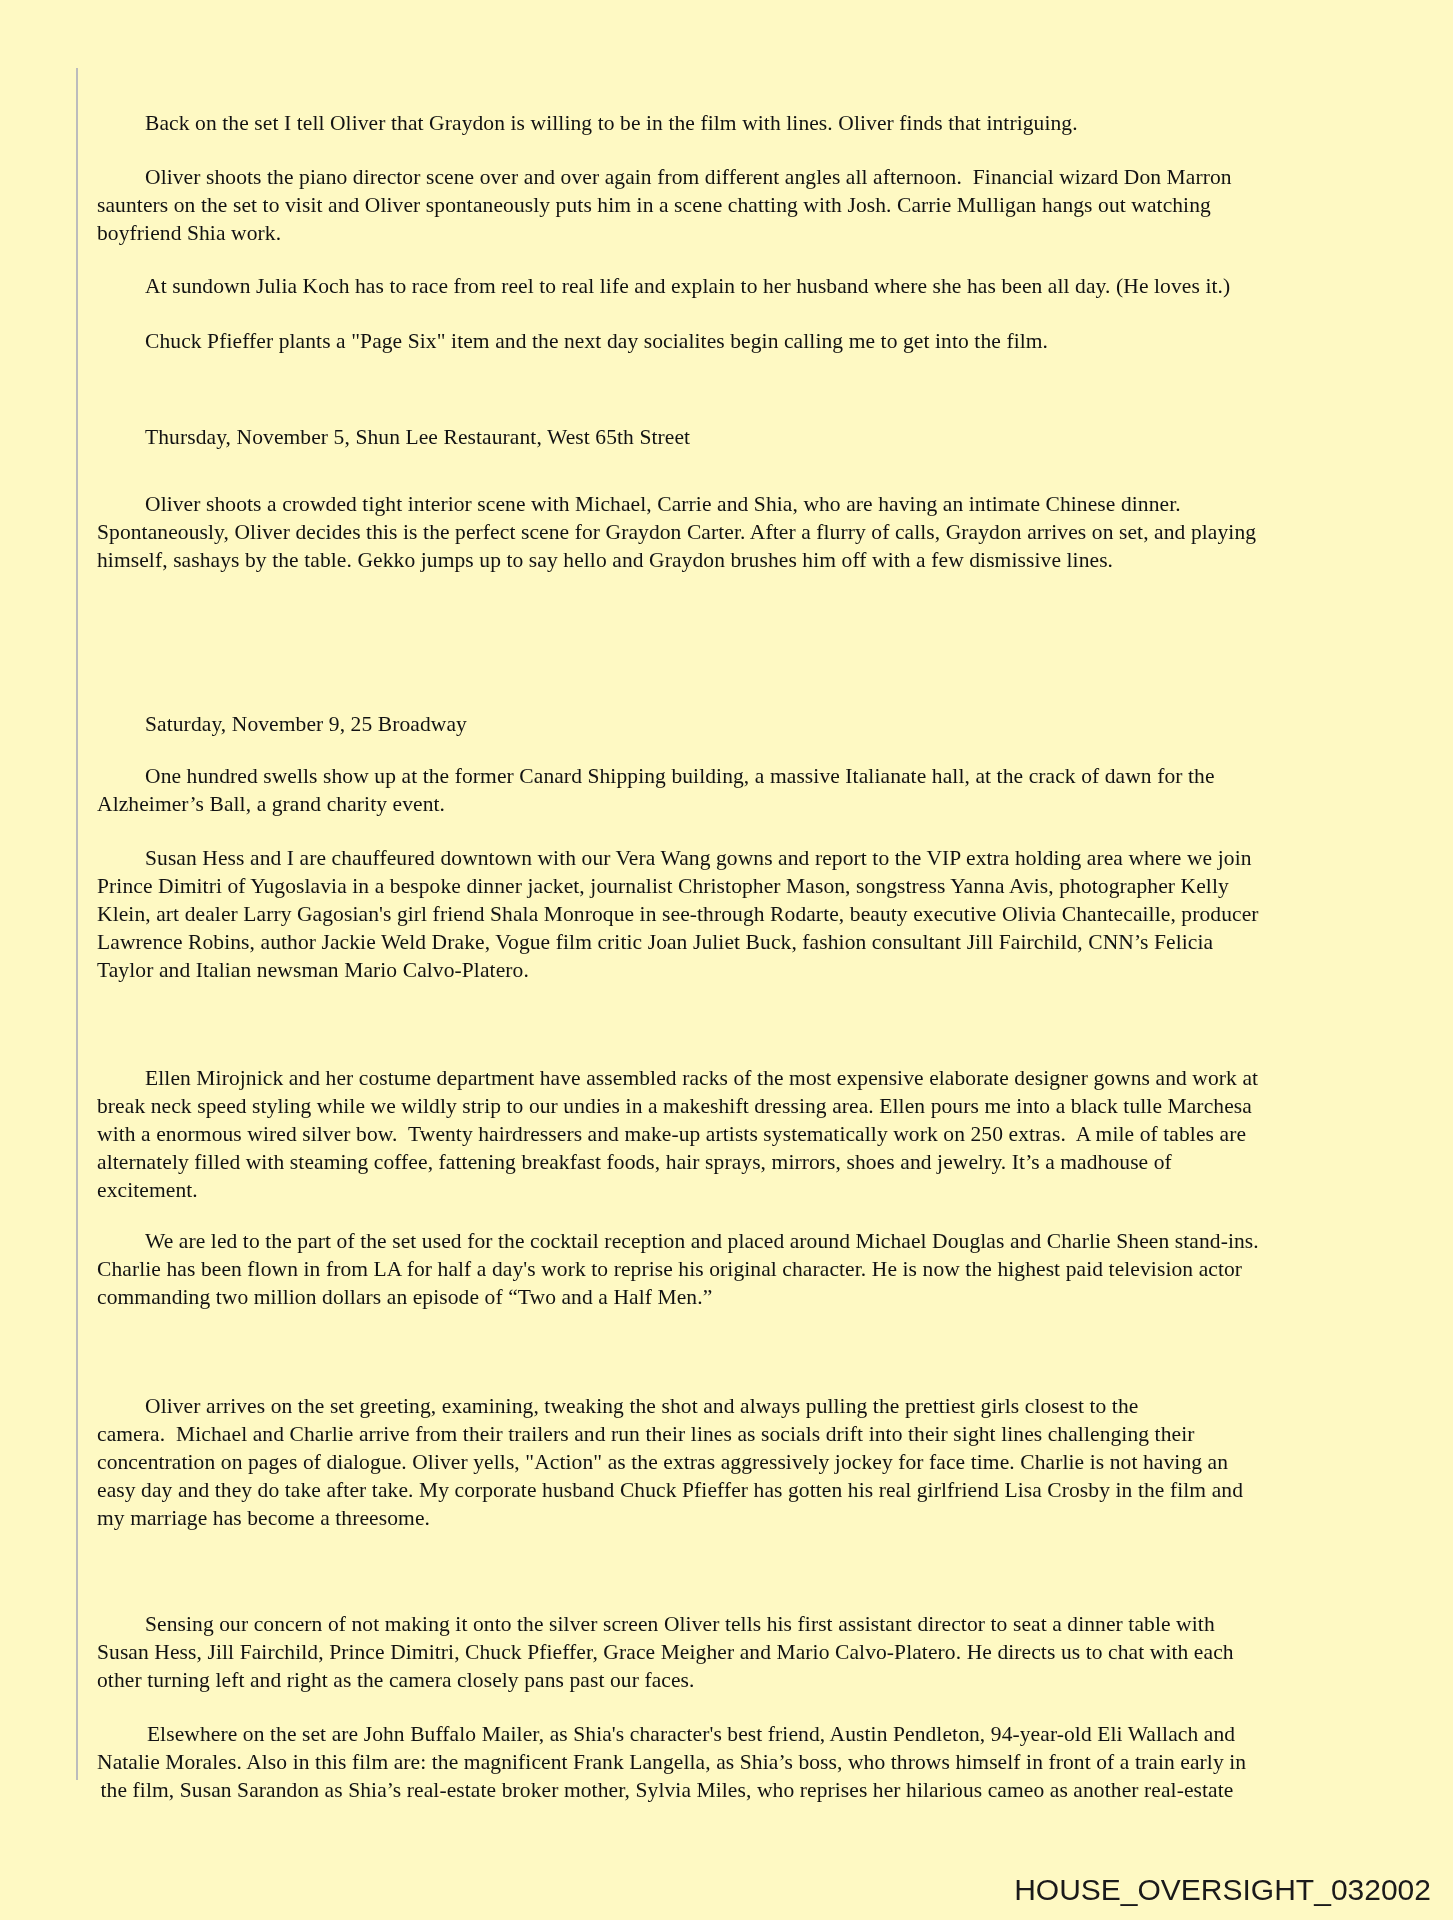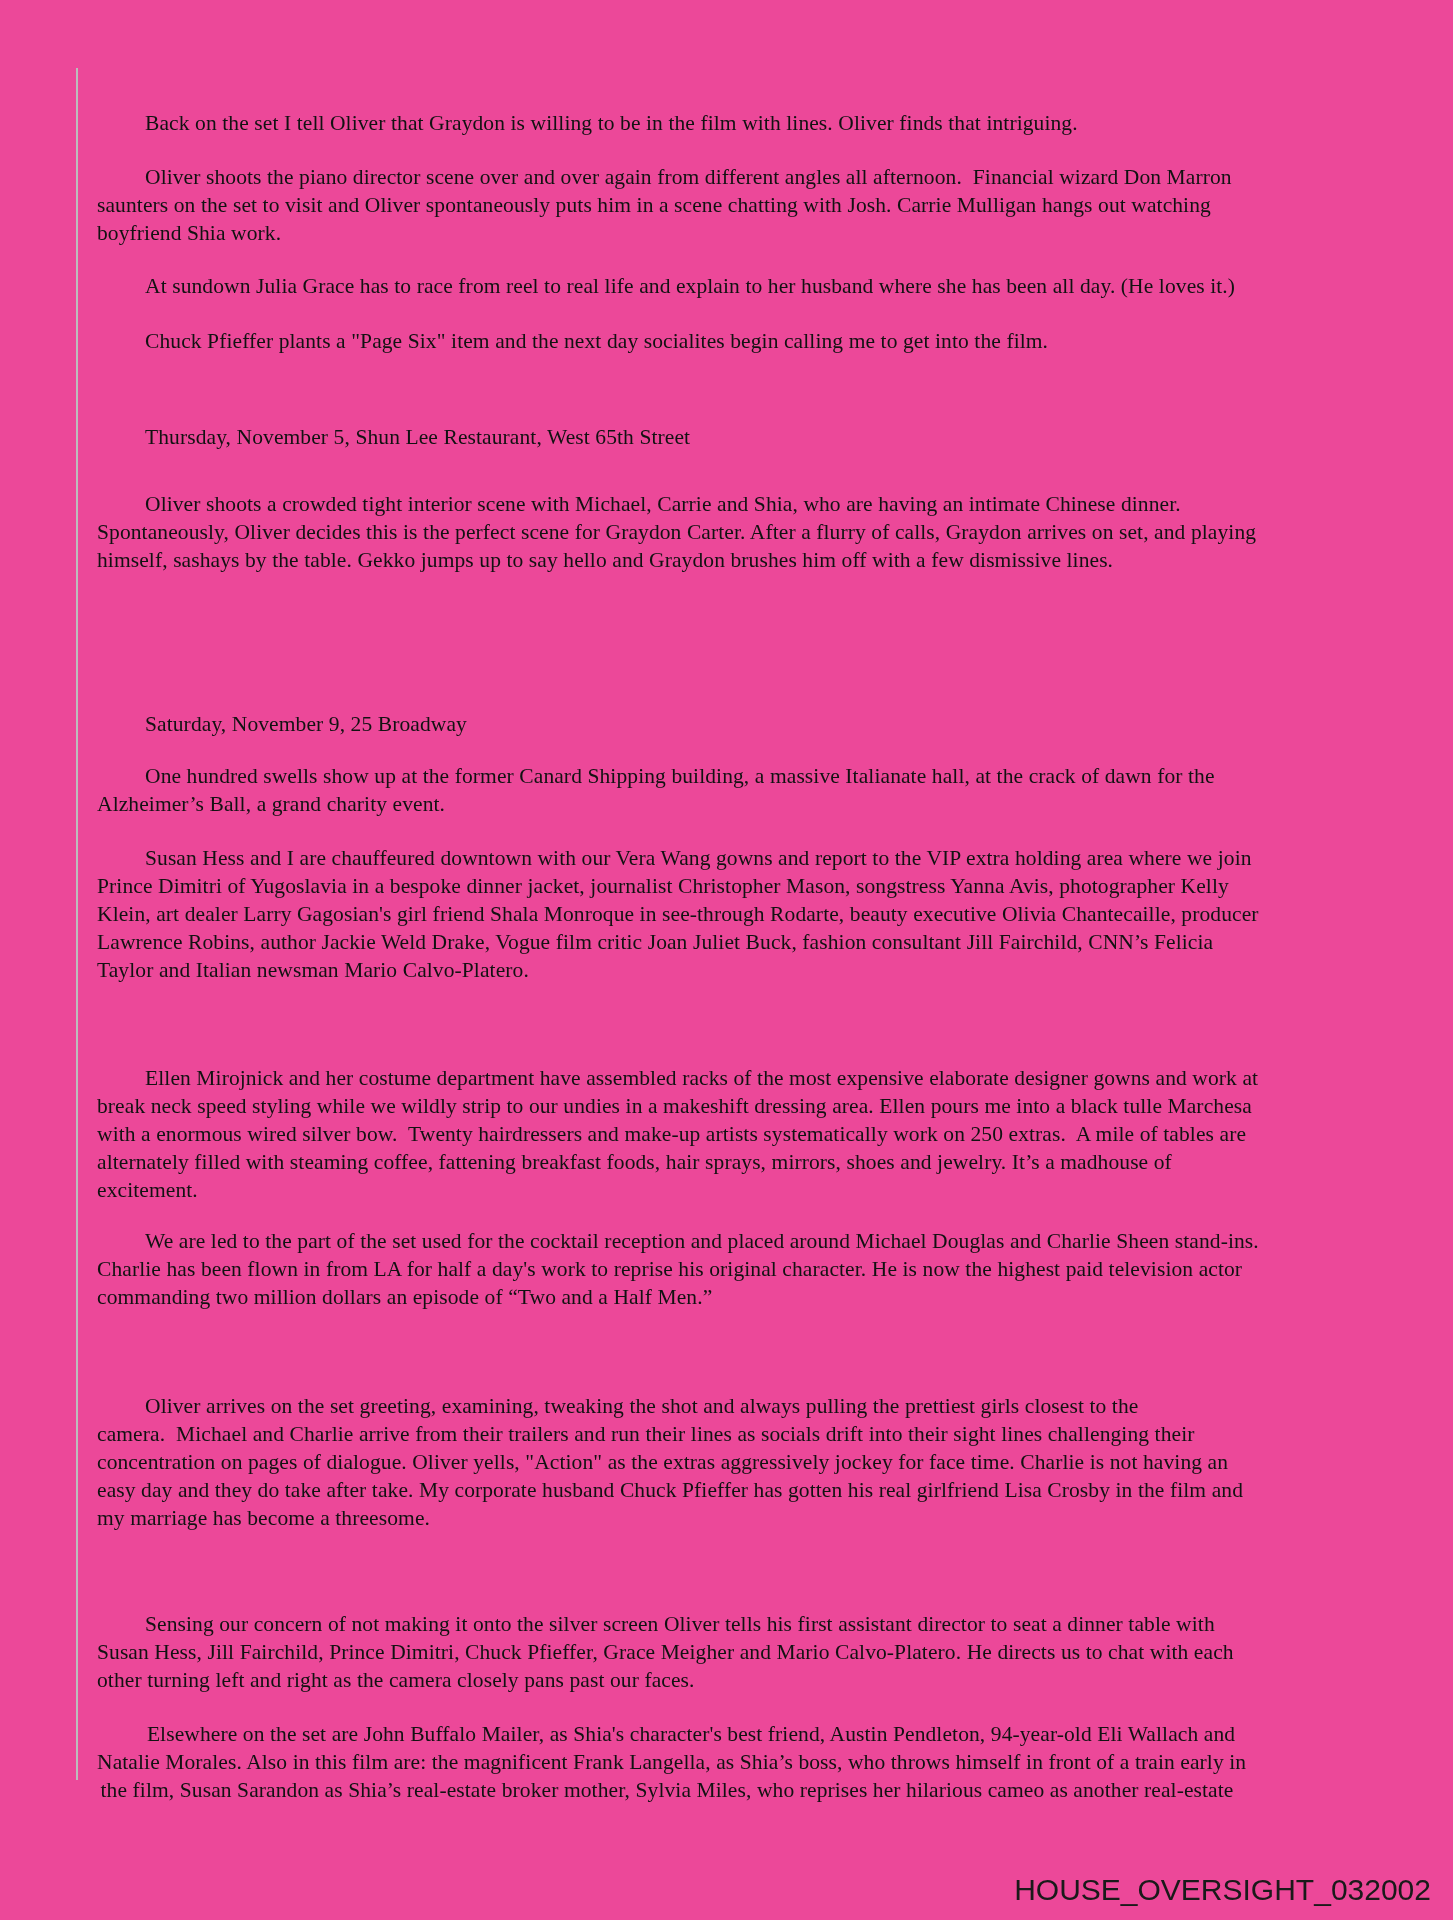--- a/index.html
+++ b/index.html
@@ -11,7 +11,7 @@
     position: relative;
     width: 1453px;
     height: 1920px;
-    background: #ec4899;
+    background: #fef9c3;
     overflow: hidden;
     font-family: "Liberation Serif", "DejaVu Serif", serif;
     color: #121212;

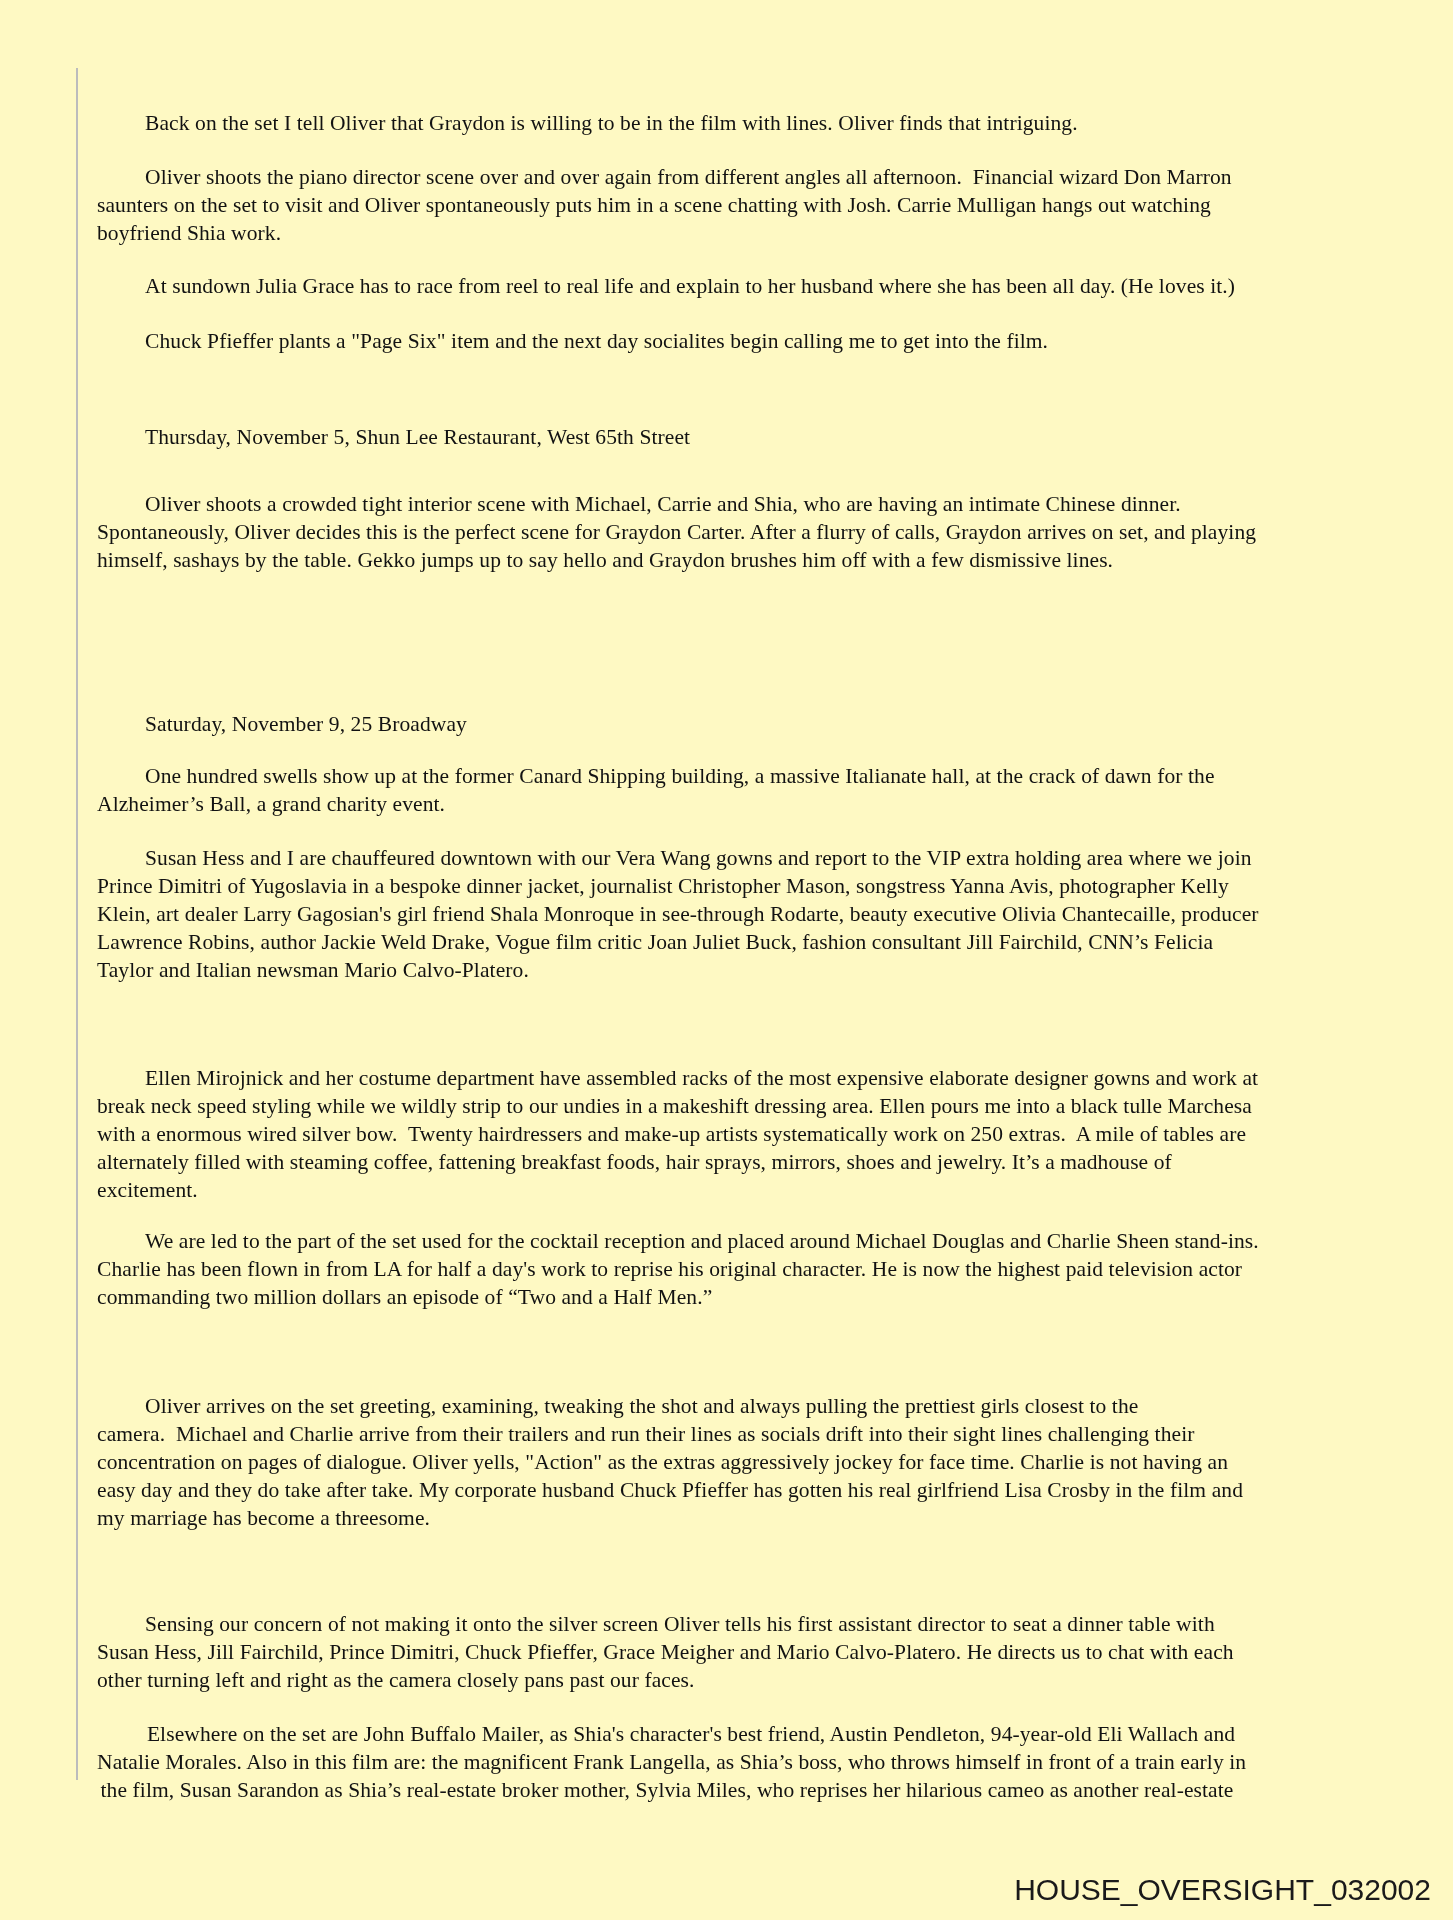--- a/index.html
+++ b/index.html
@@ -69,7 +69,7 @@
   <p id="b1" class="block">Oliver shoots the piano director scene over and over again from different angles all afternoon.  Financial wizard Don Marron
 saunters on the set to visit and Oliver spontaneously puts him in a scene chatting with Josh. Carrie Mulligan hangs out watching
 boyfriend Shia work.</p>
-  <p id="b2" class="block">At sundown Julia Grace has to race from reel to real life and explain to her husband where she has been all day. (He loves it.)</p>
+  <p id="b2" class="block">At sundown Julia Koch has to race from reel to real life and explain to her husband where she has been all day. (He loves it.)</p>
   <p id="b3" class="block">Chuck Pfieffer plants a "Page Six" item and the next day socialites begin calling me to get into the film.</p>
   <p id="b4" class="block">Thursday, November 5, Shun Lee Restaurant, West 65th Street</p>
   <p id="b5" class="block">Oliver shoots a crowded tight interior scene with Michael, Carrie and Shia, who are having an intimate Chinese dinner.

